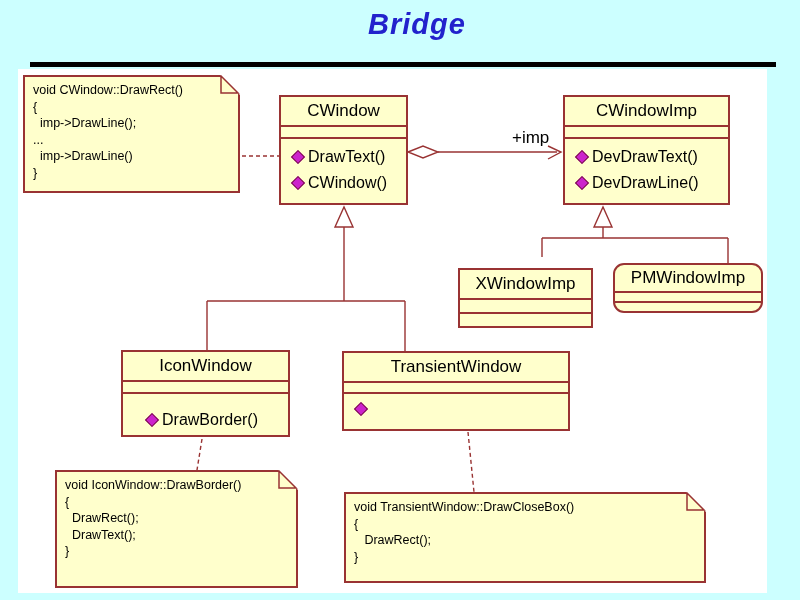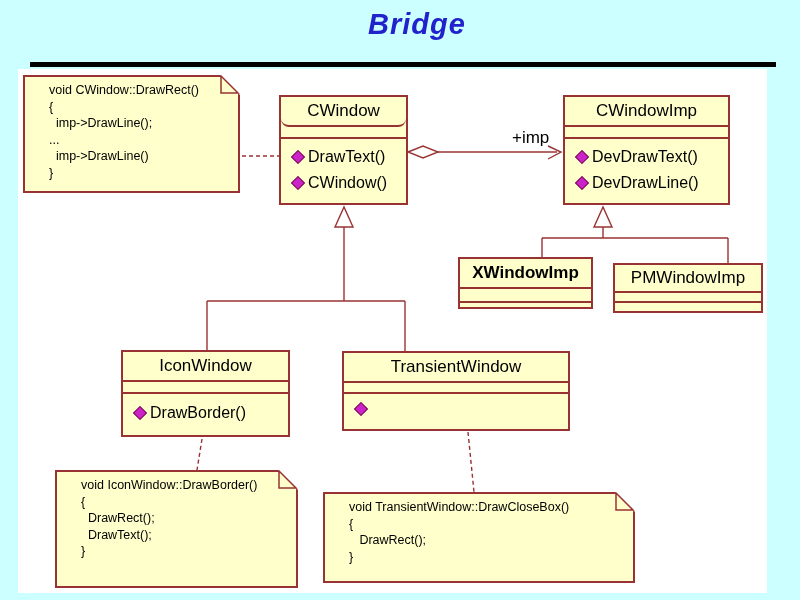--- a/index.html
+++ b/index.html
@@ -20,7 +20,7 @@
   .op-icon{width:8px;height:8px;background:#CC22CC;border:1px solid #771144;
     transform:rotate(45deg);margin:0 5px 0 2px;flex:none;}
   .note{position:absolute;z-index:3;background:#FFFFCC;border:2px solid #993333;
-    box-sizing:border-box;color:#000;padding:5px 0 0 24px;}
+    box-sizing:border-box;color:#000;padding:5px 0 0 8px;}
   .note-line{font-size:12.5px;line-height:16.5px;white-space:pre;}
   .fold{position:absolute;top:-2px;right:-2px;}
   .rel-label{position:absolute;z-index:4;font-size:17px;color:#000;}

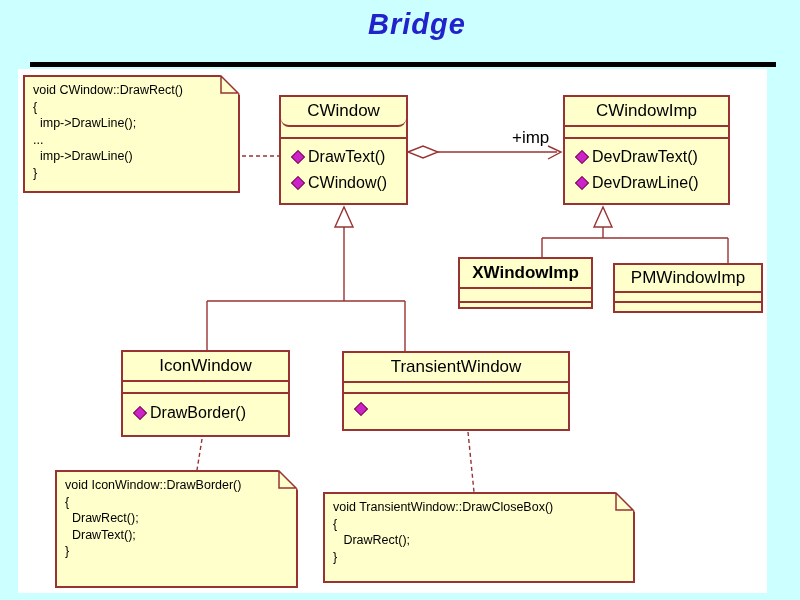--- a/index.html
+++ b/index.html
@@ -55,7 +55,7 @@
   </svg>
 
   <div class="class-box" style="left:279px;top:95px;width:129px;height:110px;">
-    <div class="class-title" style="height:28px;border-radius:8px;">CWindow</div>
+    <div class="class-title" style="height:28px;">CWindow</div>
     <div class="class-attrs" style="height:10px;"></div>
     <div class="class-ops" style="padding-top:5px;">
       <div class="op-row">

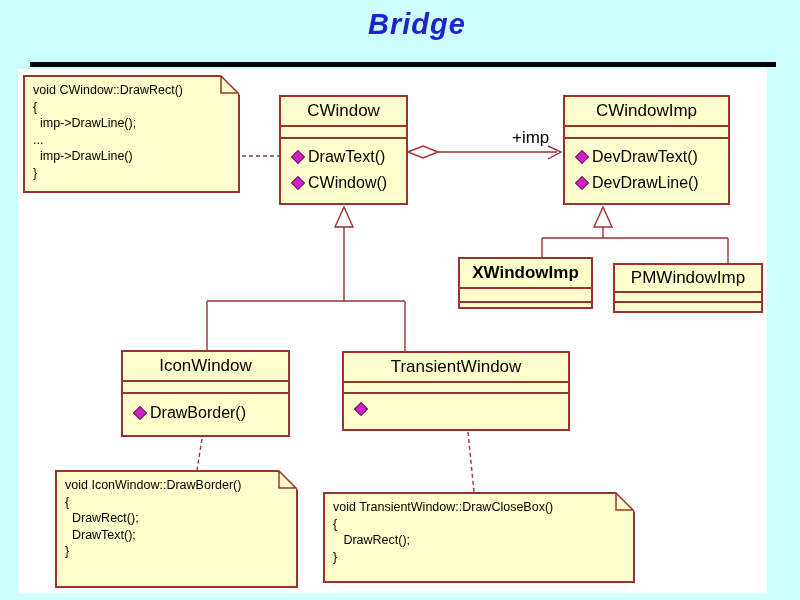--- a/index.html
+++ b/index.html
@@ -84,7 +84,7 @@
     </div>
   </div>
 
-  <div class="class-box" style="left:458px;top:257px;width:135px;height:52px;font-weight:bold;">
+  <div class="class-box" style="left:458px;top:268px;width:135px;height:60px;">
     <div class="class-title" style="height:28px;">XWindowImp</div>
     <div class="class-attrs" style="height:12px;"></div>
     <div class="class-ops"></div>

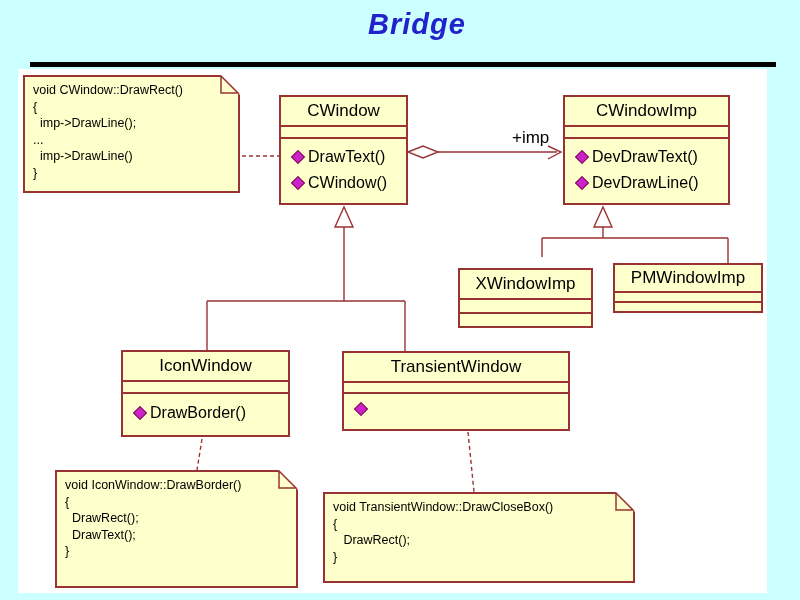--- a/index.html
+++ b/index.html
@@ -90,7 +90,7 @@
     <div class="class-ops"></div>
   </div>
 
-  <div class="class-box" style="left:613px;top:263px;width:150px;height:50px;">
+  <div class="class-box" style="left:613px;top:263px;width:150px;height:50px;border-radius:11px;">
     <div class="class-title" style="height:26px;">PMWindowImp</div>
     <div class="class-attrs" style="height:8px;"></div>
     <div class="class-ops"></div>

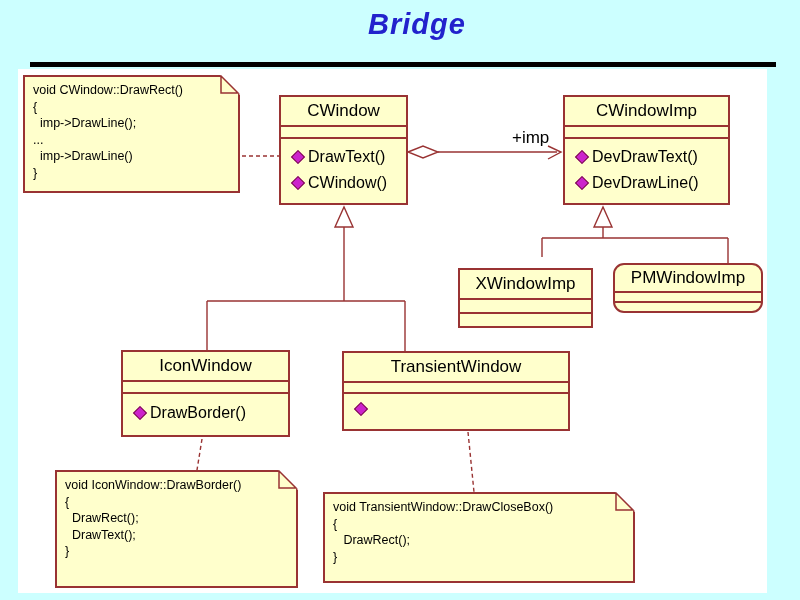--- a/index.html
+++ b/index.html
@@ -99,7 +99,7 @@
   <div class="class-box" style="left:121px;top:350px;width:169px;height:87px;">
     <div class="class-title" style="height:28px;">IconWindow</div>
     <div class="class-attrs" style="height:10px;"></div>
-    <div class="class-ops" style="padding-top:6px;">
+    <div class="class-ops" style="padding-top:13px;margin-left:12px;">
       <div class="op-row">
         <span class="op-icon"></span>
         <span>DrawBorder()</span>

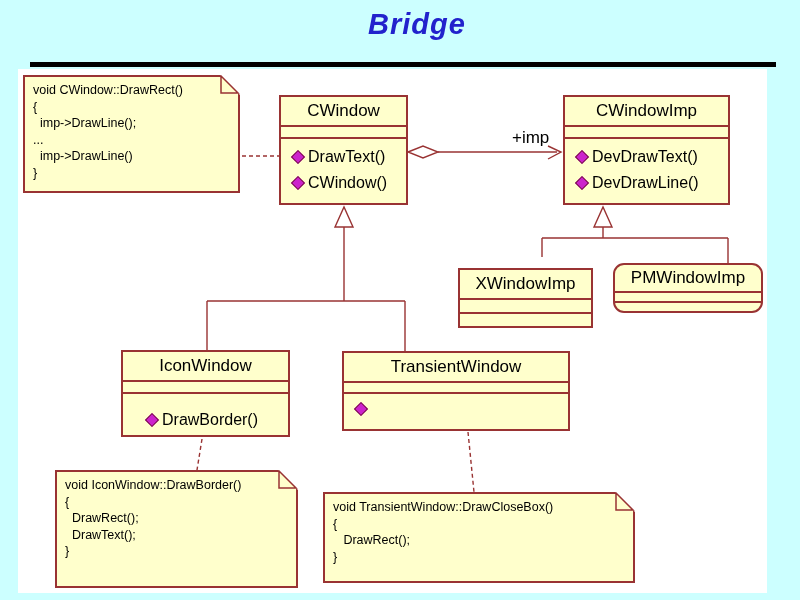--- a/index.html
+++ b/index.html
@@ -142,7 +142,7 @@
     <div class="note-line">}</div>
   </div>
 
-  <div class="note" style="left:323px;top:492px;width:312px;height:91px;">
+  <div class="note" style="left:344px;top:492px;width:362px;height:91px;">
     <svg class="fold" width="20" height="20" viewBox="0 0 20 20">
       <polygon points="0,0 20,0 20,20" fill="#FFFFFF"></polygon>
       <polygon points="1,1 1,18 18,18" fill="#FFFFCC" stroke="#993333" stroke-width="1.5"></polygon>

